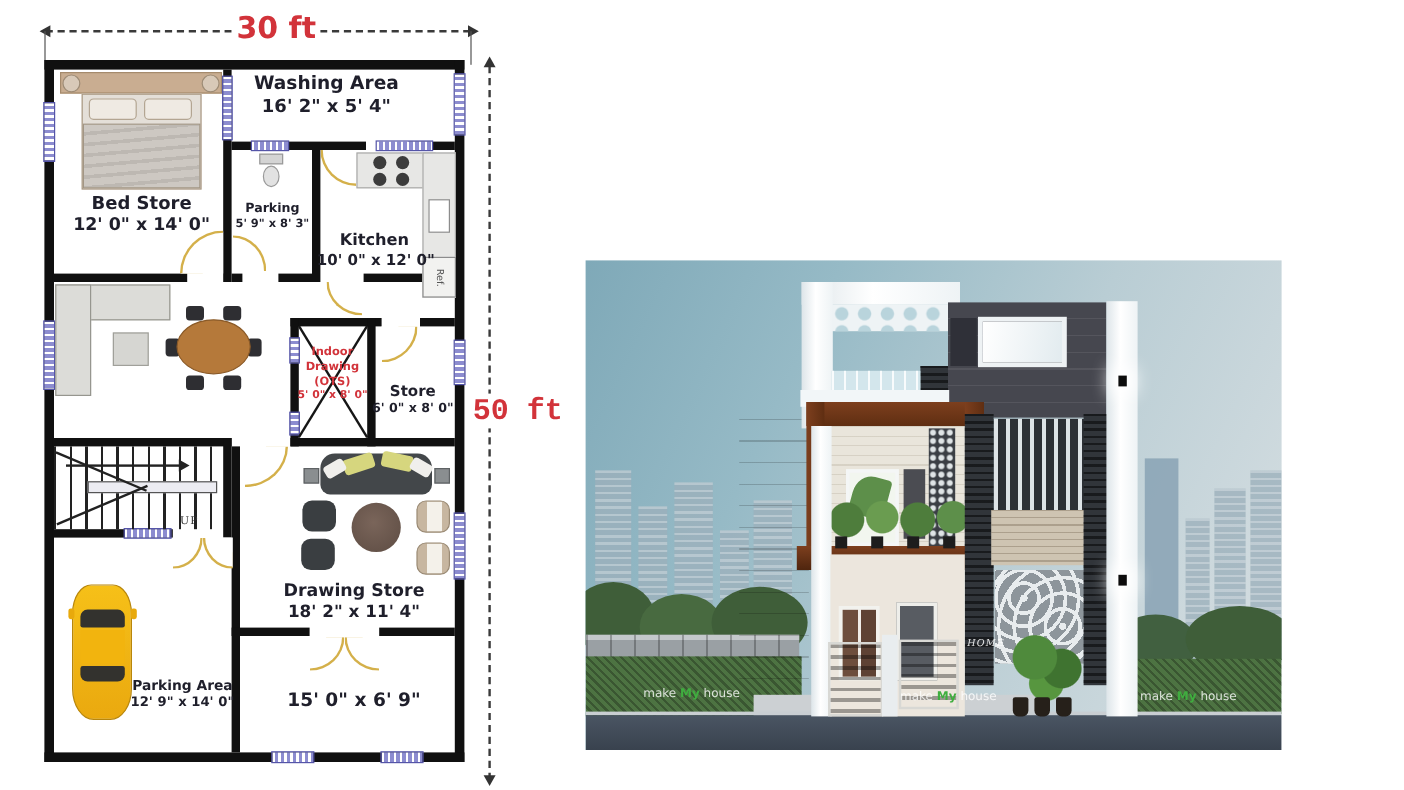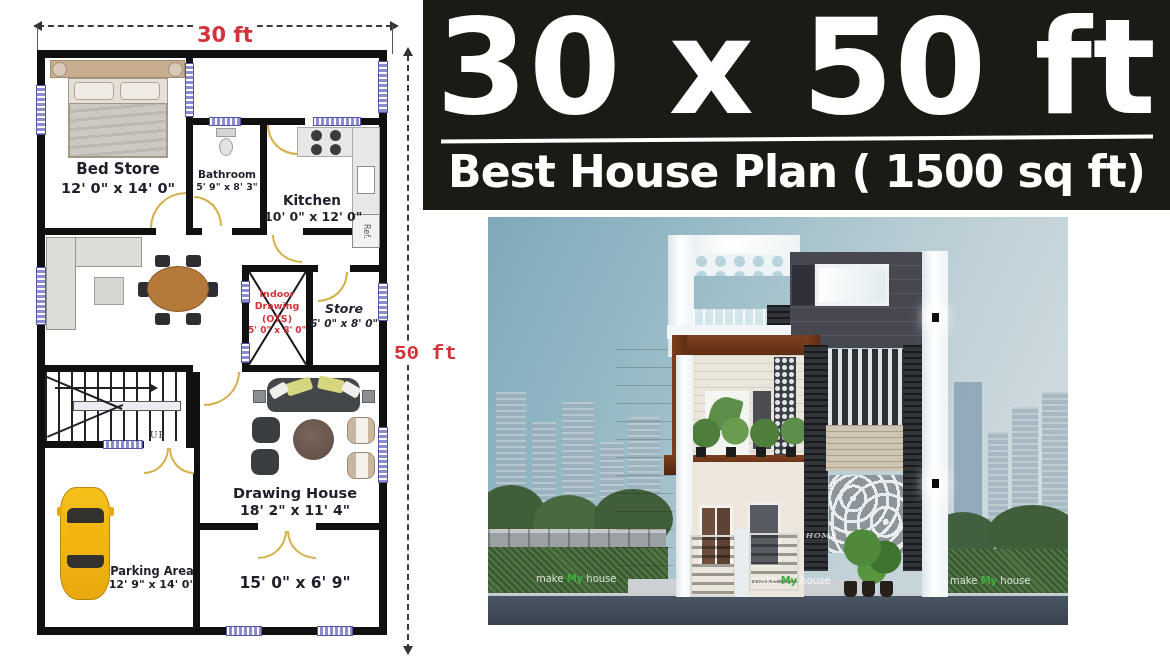--- a/index.html
+++ b/index.html
@@ -18,7 +18,7 @@
   .room-label{position:absolute;text-align:center;color:#1f1f2b;font-weight:bold;line-height:1.25;}
   .room-label .rdims{white-space:nowrap;}
   .room-label.red{color:var(--accent_red);}
-  .dimlabel{position:absolute;color:var(--accent_red);font-weight:bold;font-size:21px;background:#ffffff;padding:0 4px;white-space:nowrap;margin-top:14px;}
+  .dimlabel{position:absolute;color:var(--accent_red);font-weight:bold;font-size:25px;background:#ffffff;padding:0 4px;white-space:nowrap;}
   .dash-h{position:absolute;border-top:2px dashed #3a3a3a;}
   .dash-v{position:absolute;border-left:2px dashed #3a3a3a;}
   .tri{position:absolute;width:0;height:0;}

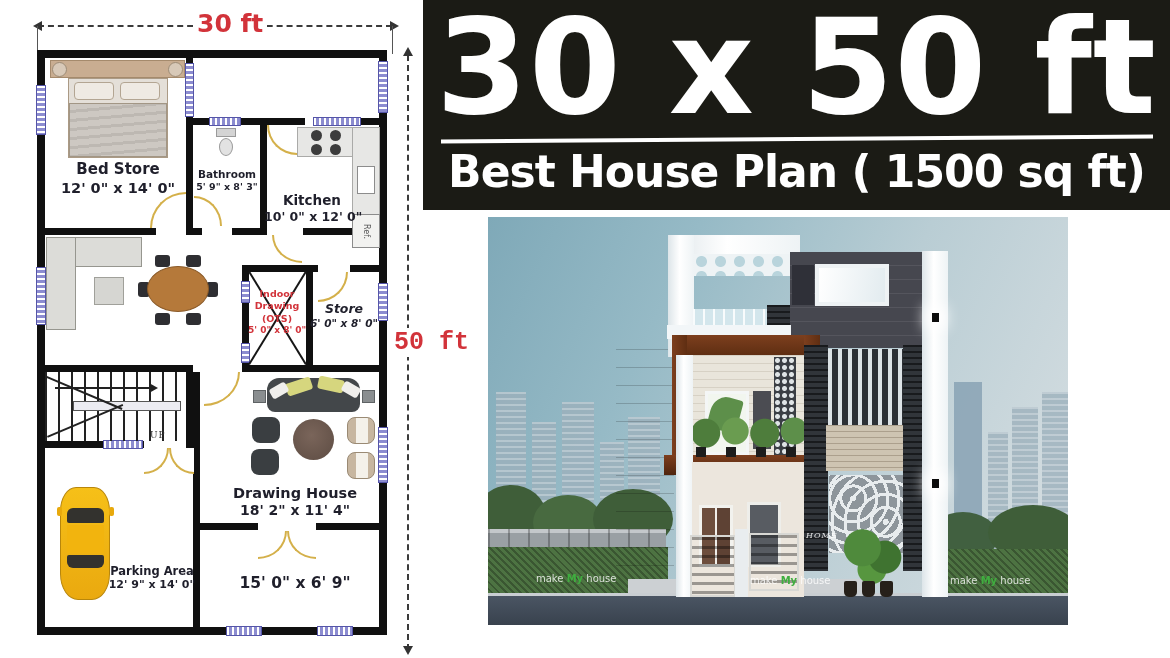--- a/index.html
+++ b/index.html
@@ -184,6 +184,10 @@
       <div class="rname">Bed Store</div>
       <div class="rdims" style="font-size:14.5px;">12' 0" x 14' 0"</div>
     </div>
+    <div class="room-label" style="left:196px;top:60px;width:152px;font-size:15.5px;">
+      <div class="rname">Washing Area</div>
+      <div class="rdims" style="font-size:15px;">16' 2" x 5' 4"</div>
+    </div>
     <div class="room-label" style="left:194px;top:168px;width:66px;font-size:10.5px;">
       <div class="rname">Bathroom</div>
       <div class="rdims" style="font-size:9.5px;">5' 9" x 8' 3"</div>

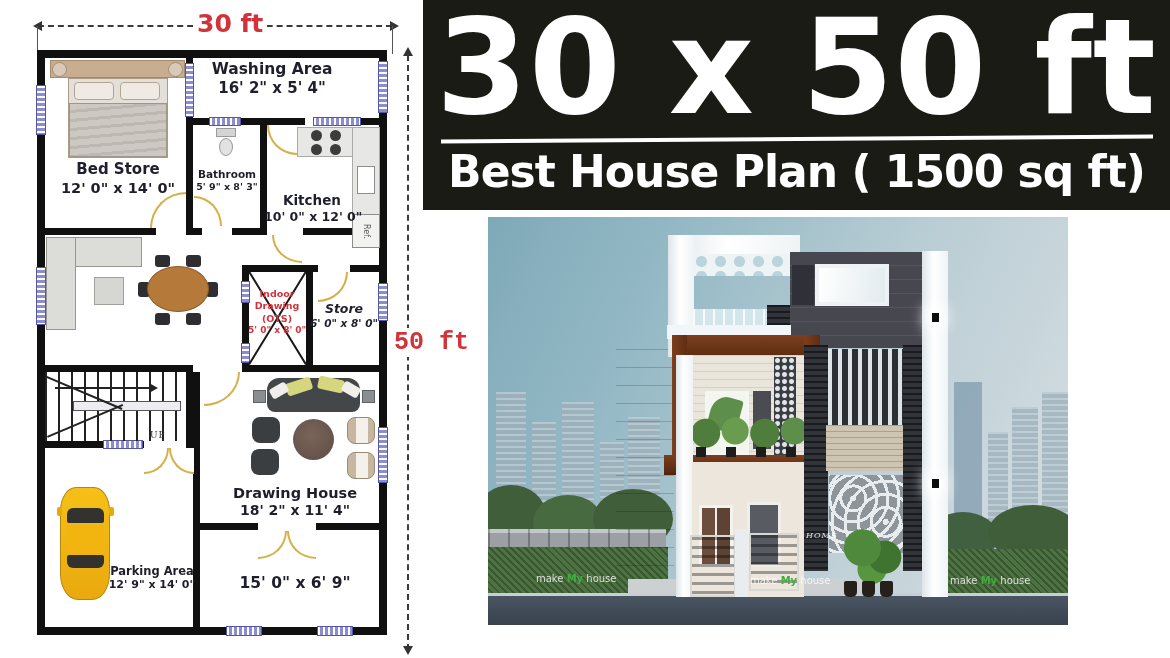--- a/index.html
+++ b/index.html
@@ -217,11 +217,6 @@
     </div>
   </div>
 
-  <div class="banner">
-    <div class="title">30 x 50 ft</div>
-    <div class="rule"></div>
-    <div class="subtitle">Best House Plan ( 1500 sq ft)</div>
-  </div>
 
   <div class="render">
 

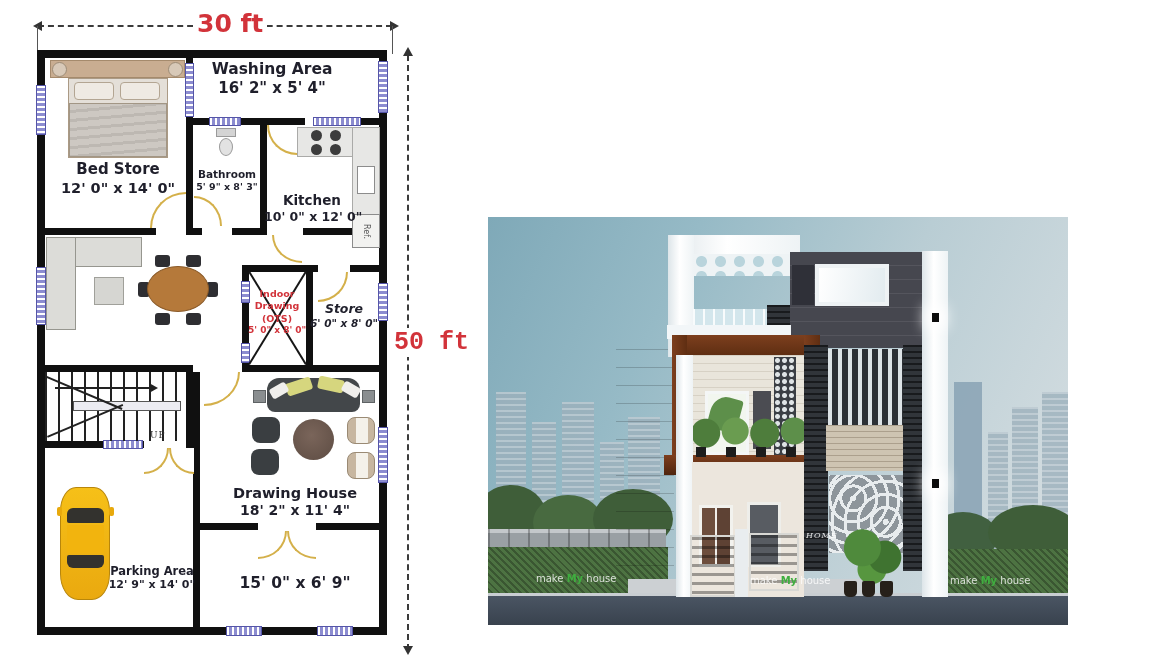--- a/index.html
+++ b/index.html
@@ -189,7 +189,7 @@
       <div class="rdims" style="font-size:15px;">16' 2" x 5' 4"</div>
     </div>
     <div class="room-label" style="left:194px;top:168px;width:66px;font-size:10.5px;">
-      <div class="rname">Bathroom</div>
+      <div class="rname">Parking</div>
       <div class="rdims" style="font-size:9.5px;">5' 9" x 8' 3"</div>
     </div>
     <div class="room-label" style="left:264px;top:192px;width:96px;font-size:13.5px;">

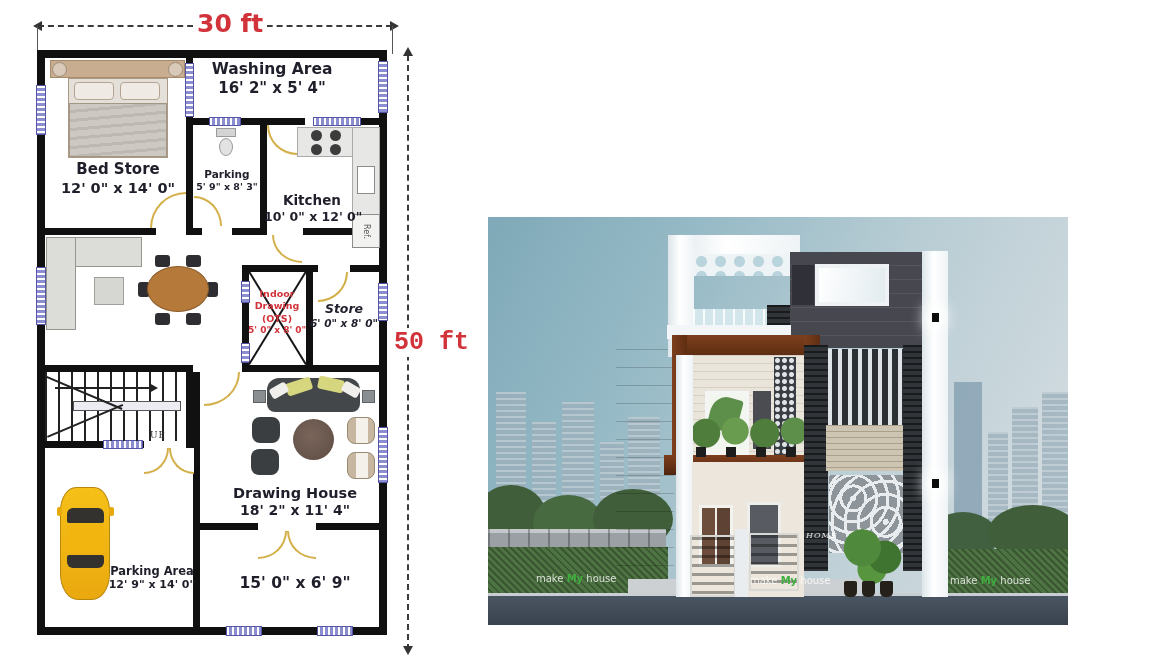--- a/index.html
+++ b/index.html
@@ -200,7 +200,7 @@
       <div class="rname">Indoor Drawing (OTS)</div>
       <div class="rdims" style="font-size:9px;">5' 0" x 8' 0"</div>
     </div>
-    <div class="room-label" style="left:308px;top:301px;width:72px;font-size:12.5px;font-style:italic;">
+    <div class="room-label" style="left:308px;top:318px;width:72px;font-size:12.5px;">
       <div class="rname">Store</div>
       <div class="rdims" style="font-size:10.5px;">6' 0" x 8' 0"</div>
     </div>

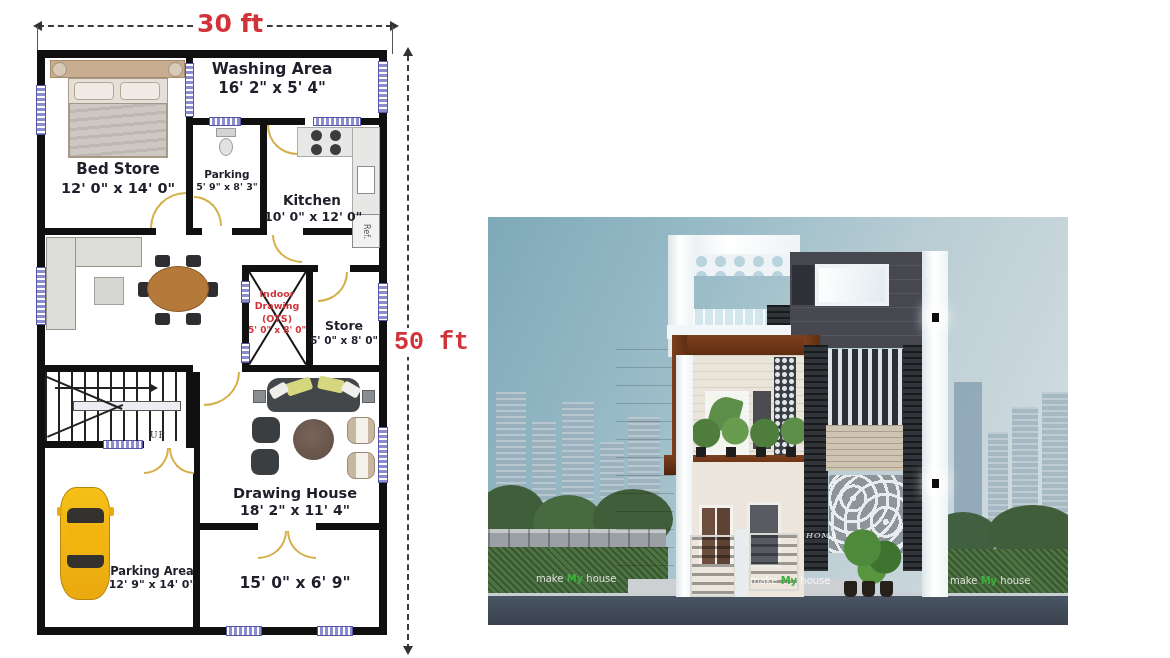--- a/index.html
+++ b/index.html
@@ -205,7 +205,7 @@
       <div class="rdims" style="font-size:10.5px;">6' 0" x 8' 0"</div>
     </div>
     <div class="room-label" style="left:222px;top:484px;width:146px;font-size:14.5px;">
-      <div class="rname">Drawing House</div>
+      <div class="rname">Drawing Store</div>
       <div class="rdims" style="font-size:14px;">18' 2" x 11' 4"</div>
     </div>
     <div class="room-label" style="left:100px;top:564px;width:104px;font-size:11.5px;">

